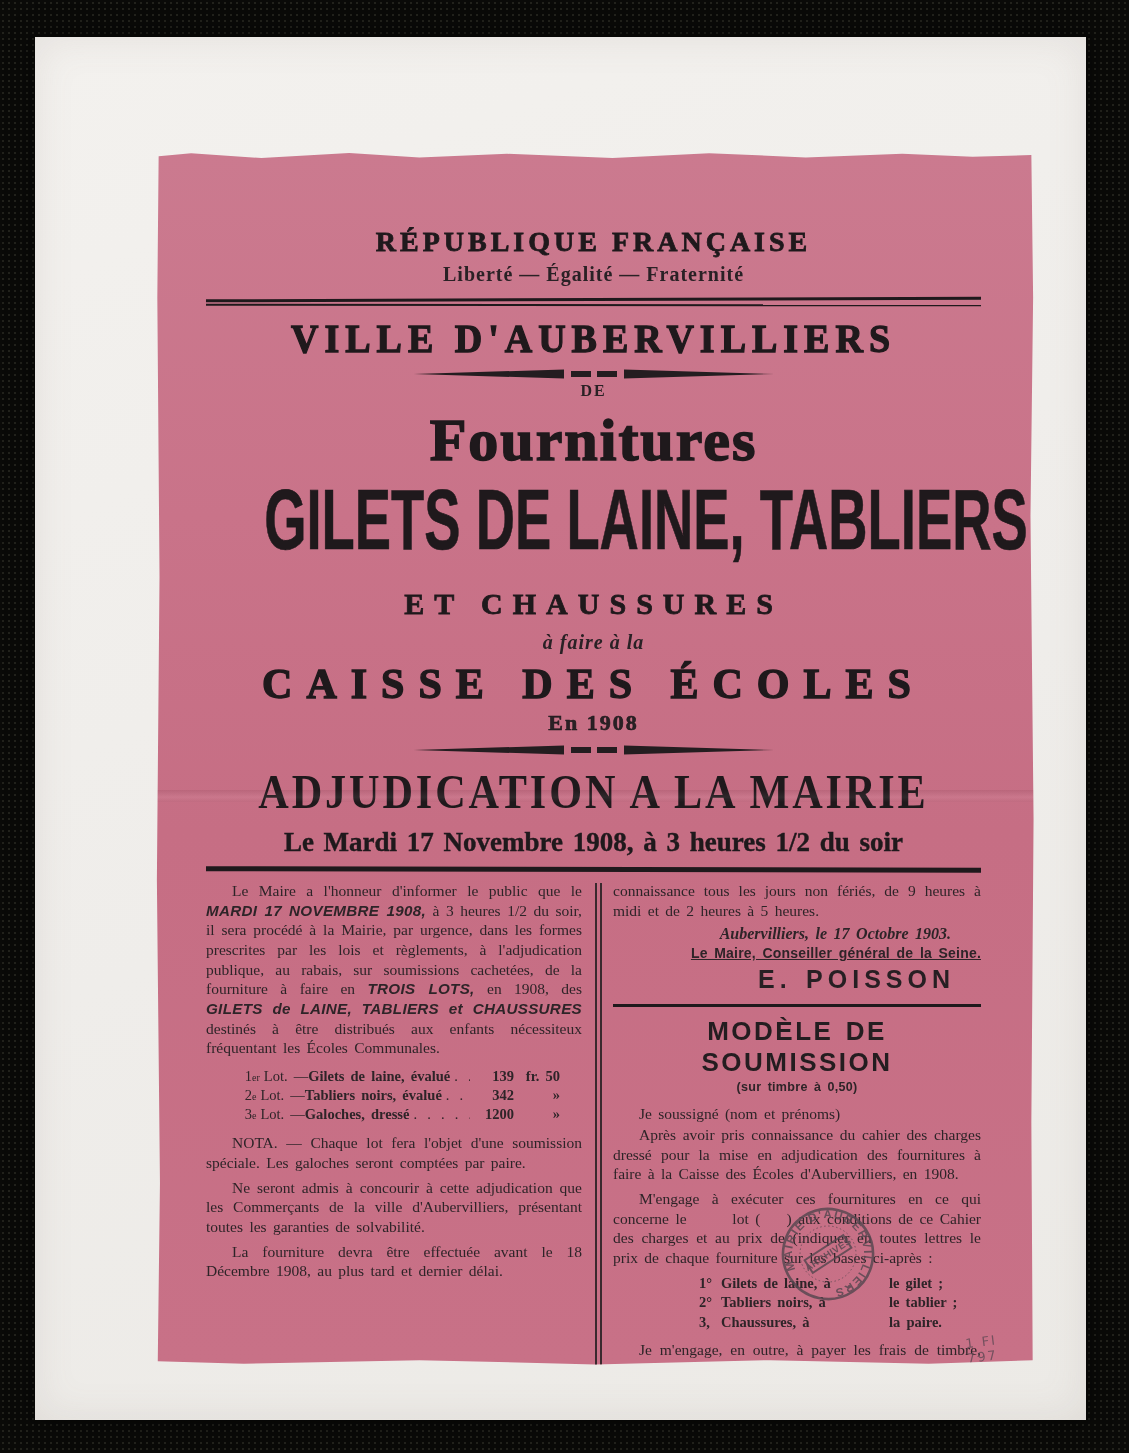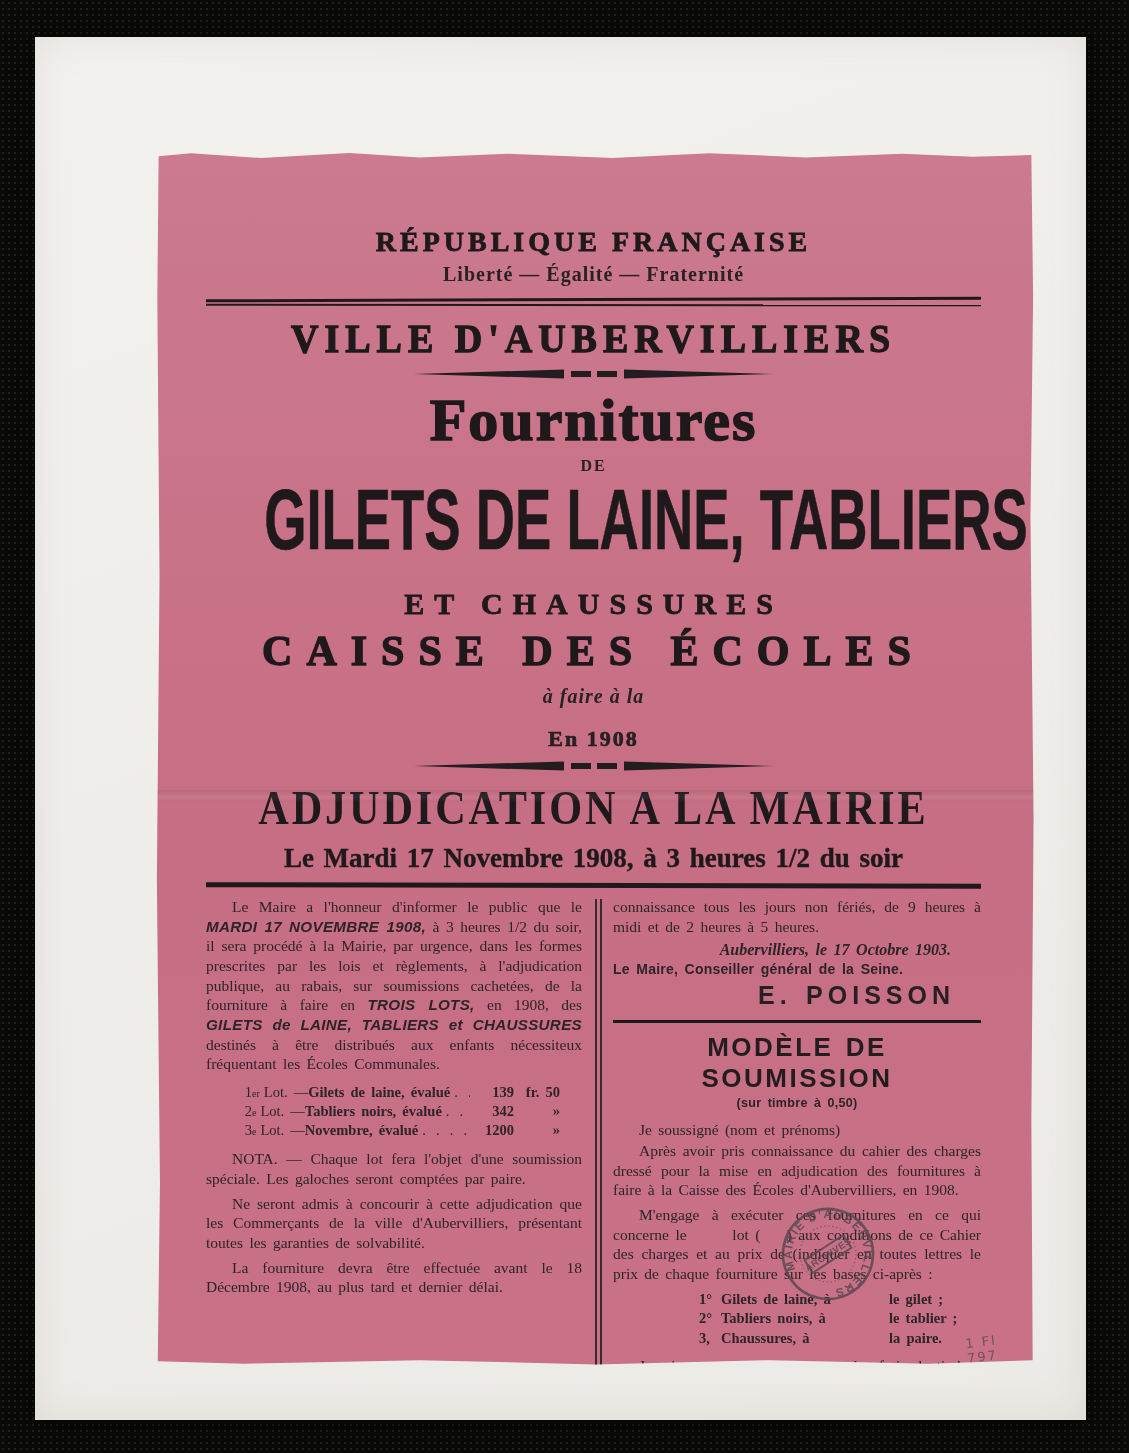--- a/index.html
+++ b/index.html
@@ -144,8 +144,8 @@
         <polygon points="210,1.5 360,6 210,10.5" fill="#241d20"></polygon>
       </svg>
 
+      <div class="center t-de">DE</div>
       <div class="center fournitures">Fournitures</div>
-      <div class="center t-de">DE</div>
       <div class="center gilets">GILETS DE LAINE, TABLIERS</div>
       <div class="center chaussures">ET CHAUSSURES</div>
       <div class="center caisse">CAISSE DES ÉCOLES</div>

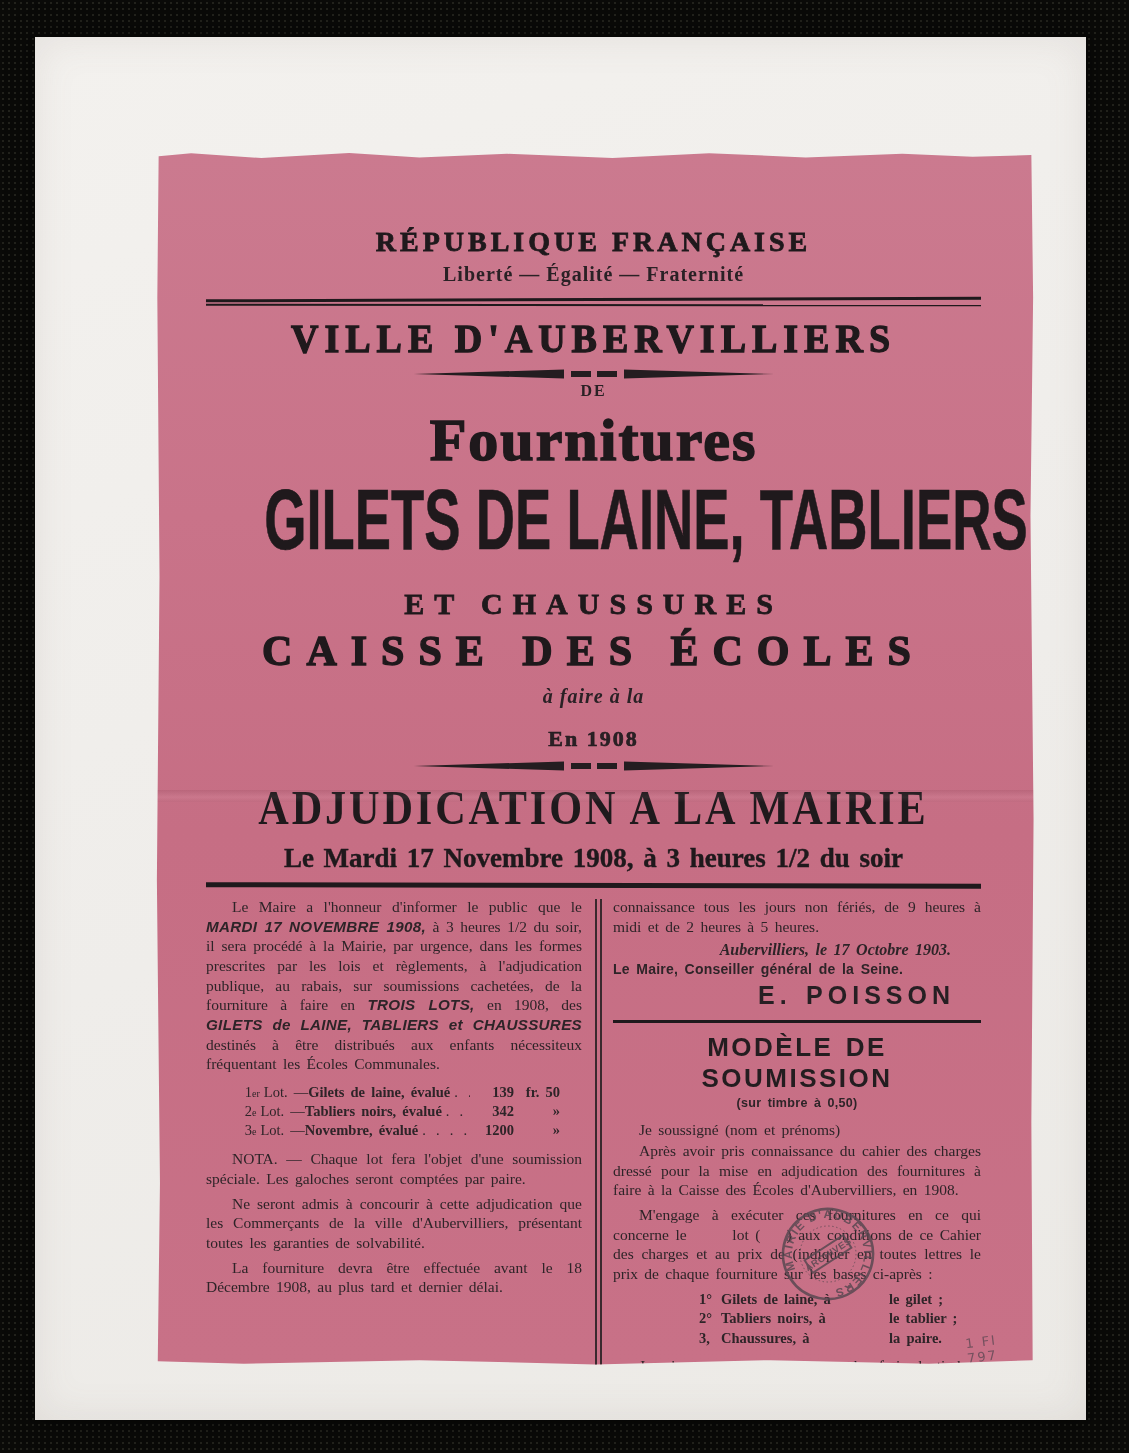--- a/index.html
+++ b/index.html
@@ -148,8 +148,8 @@
       <div class="center fournitures">Fournitures</div>
       <div class="center gilets">GILETS DE LAINE, TABLIERS</div>
       <div class="center chaussures">ET CHAUSSURES</div>
+      <div class="center afaire">à faire à la</div>
       <div class="center caisse">CAISSE DES ÉCOLES</div>
-      <div class="center afaire">à faire à la</div>
       <div class="center en1908">En 1908</div>
 
       <svg class="orn" width="360" height="12" viewBox="0 0 360 12">

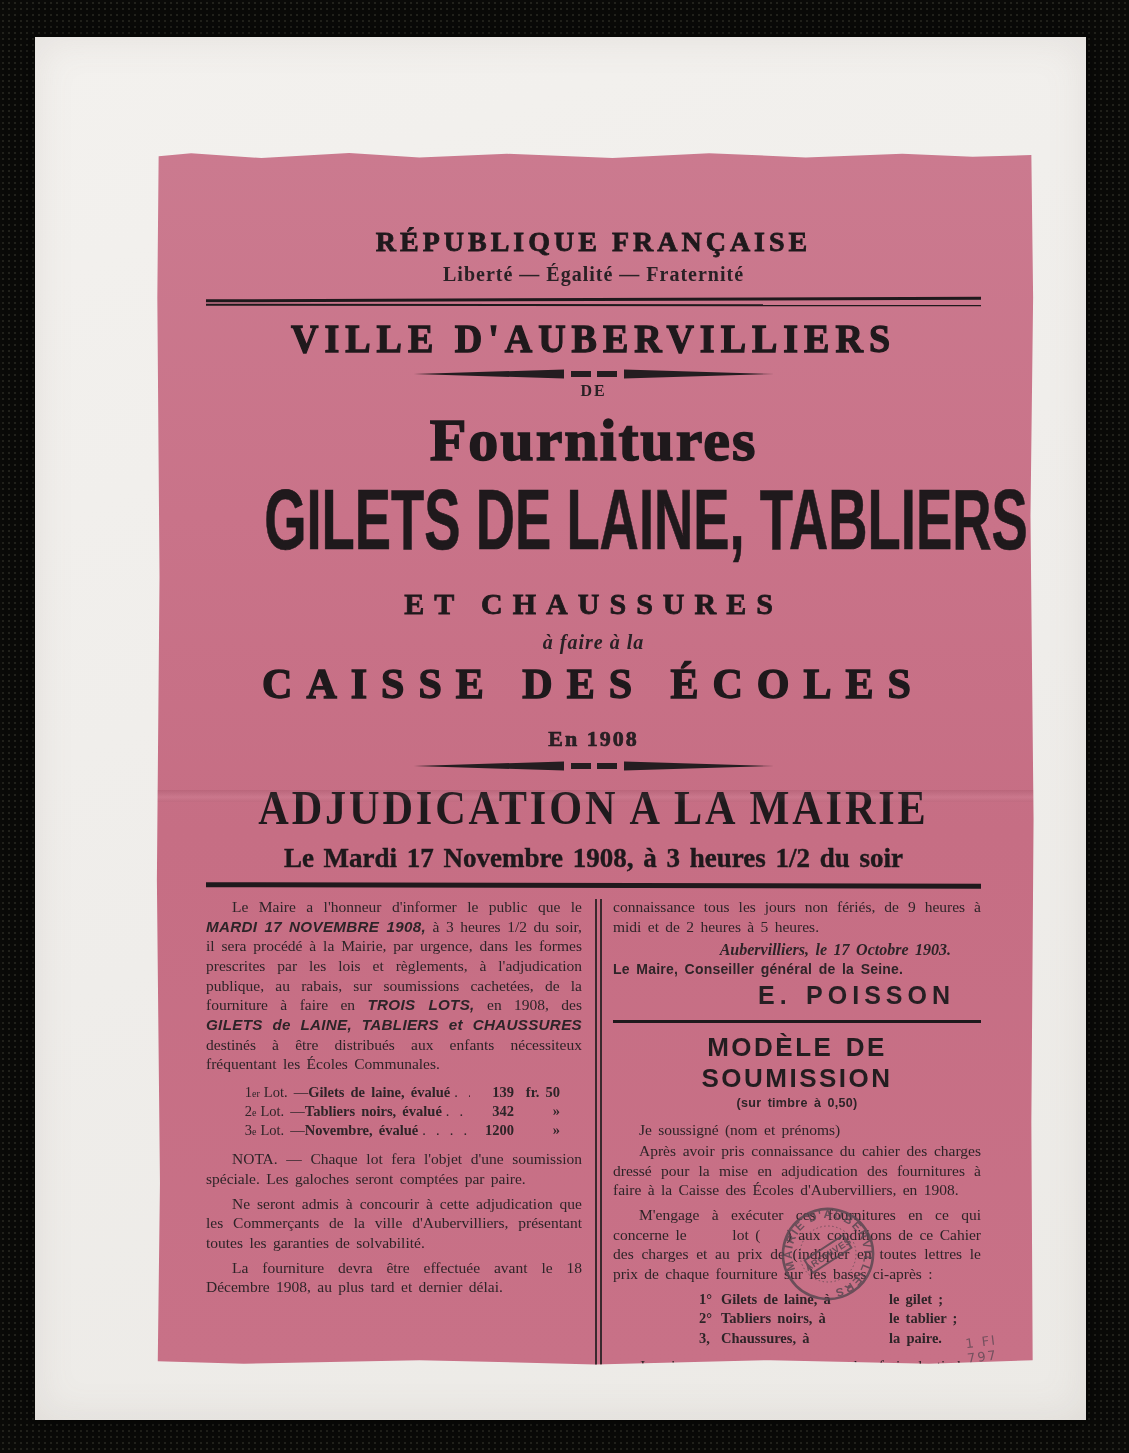--- a/index.html
+++ b/index.html
@@ -71,7 +71,7 @@
     margin-top:6px;font:700 42px var(--serif);letter-spacing:14px;color:var(--ink-dark);
     -webkit-text-stroke:1.4px var(--ink-dark);
   }
-  .en1908{margin-top:18px;font:700 22px var(--serif);letter-spacing:2px;text-align:center;
+  .en1908{margin-top:2px;font:700 22px var(--serif);letter-spacing:2px;text-align:center;
     -webkit-text-stroke:0.6px var(--ink-dark);}
   
   .adjudication{

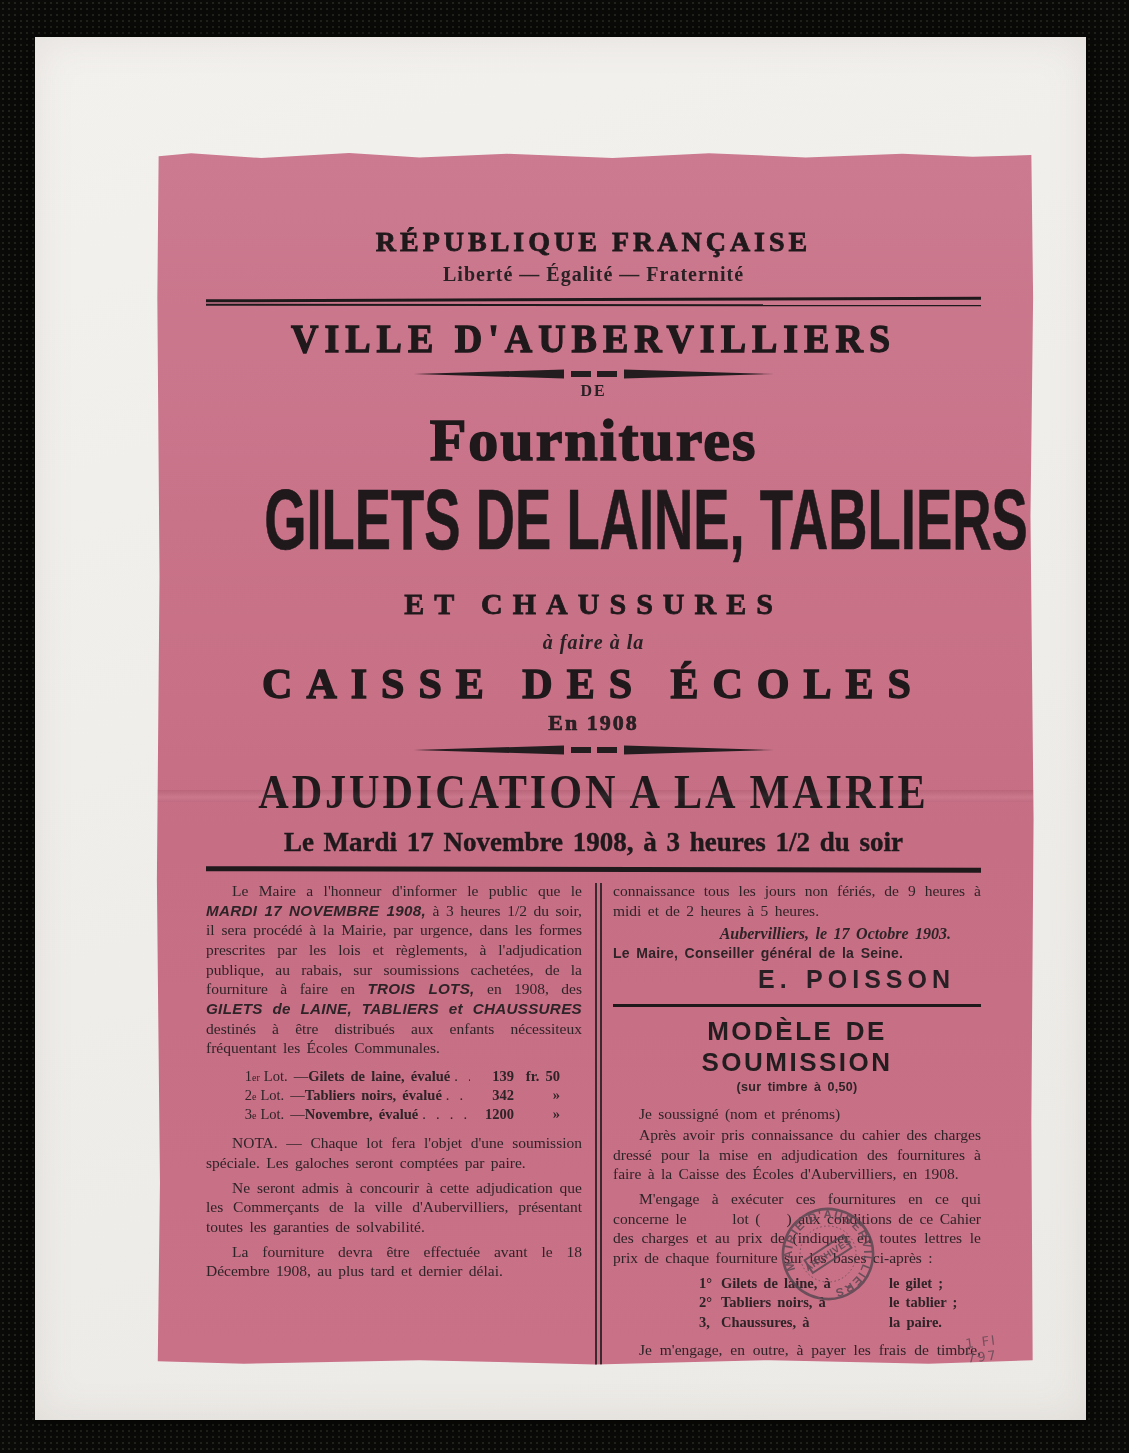--- a/index.html
+++ b/index.html
@@ -103,7 +103,7 @@
   .lot-unit{font-weight:700;width:40px;text-align:right;padding-left:6px;}
   
   .r-date{font:italic 700 16px var(--serif);text-align:right;padding-right:30px;margin:3px 0 2px 0;}
-  .r-maire{font:700 14px var(--sans);text-align:left;letter-spacing:.2px;}
+  .r-maire{font:700 14px var(--sans);text-align:right;letter-spacing:.2px;text-decoration:underline;}
   .r-poisson{font:700 25px var(--sans);letter-spacing:5px;text-align:right;padding-right:26px;margin-top:4px;color:#271f23;}
   .rule-col{height:3px;background:var(--ink-dark);margin:10px 0 9px 0;}
   .modele-h{font:700 26px var(--sans);letter-spacing:2.5px;text-align:center;color:#241d20;}

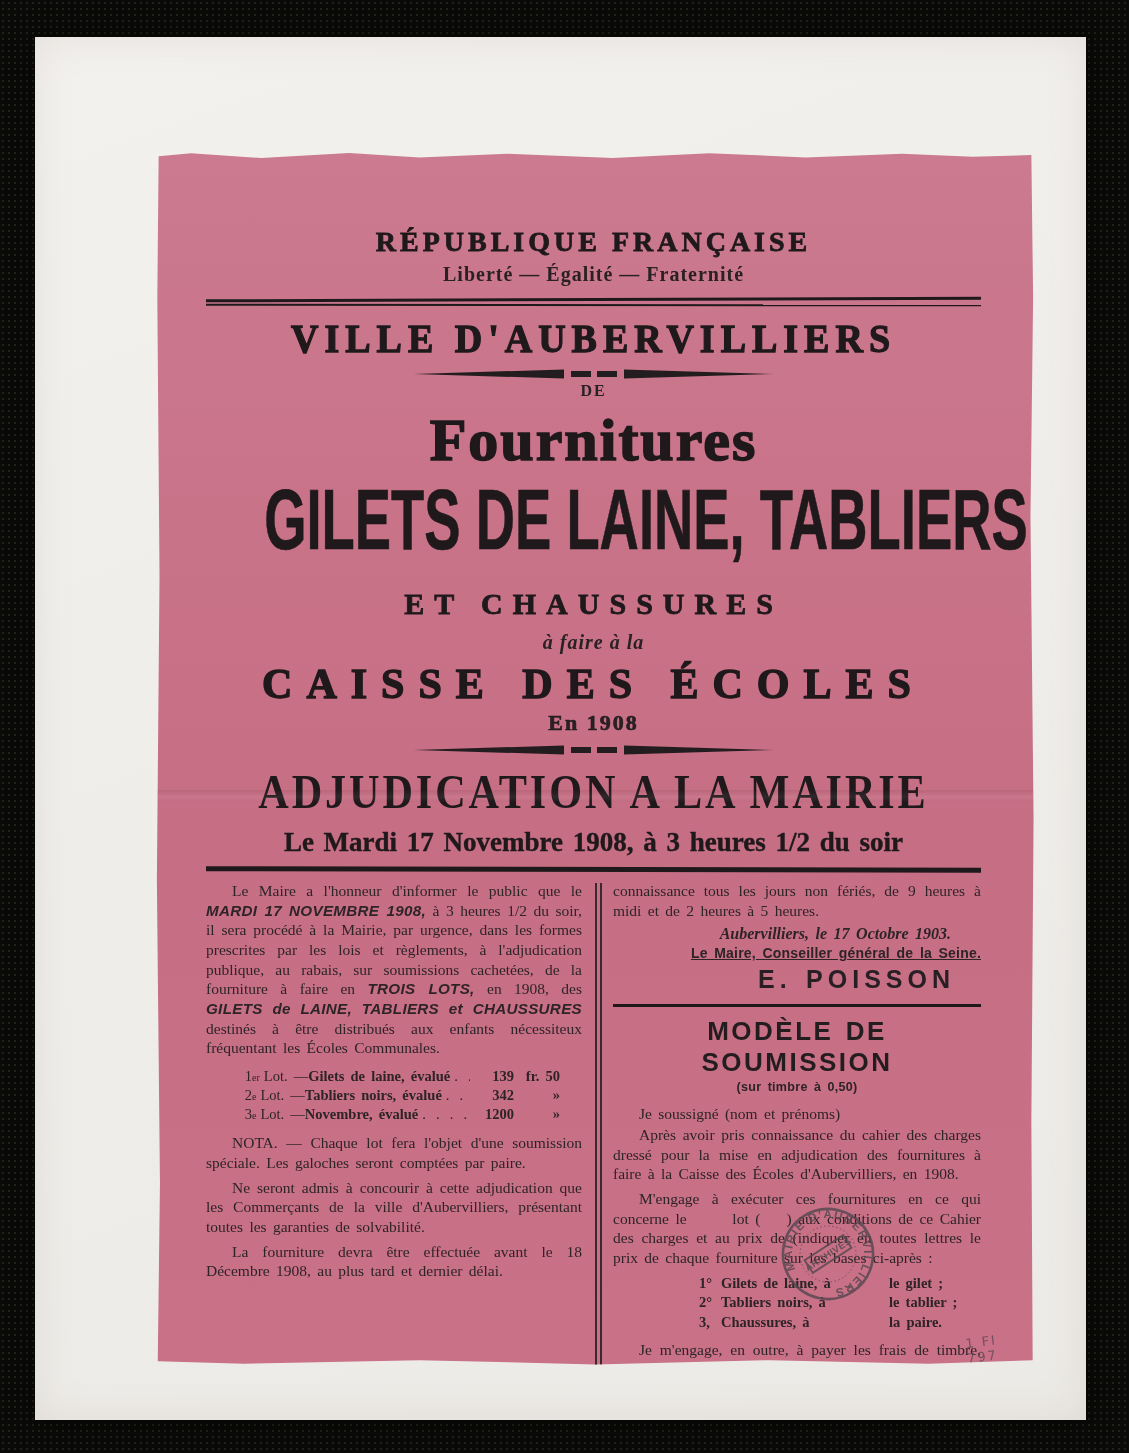--- a/index.html
+++ b/index.html
@@ -190,7 +190,7 @@
               <span class="lot-no">3</span>
                 <sup class="lot-ord">e</sup>
               <span class="lot-word">Lot. —</span>
-              <span class="lot-name">Novembre, évalué</span>
+              <span class="lot-name">Galoches, dressé</span>
               <span class="lot-dots">. . . . . . . .</span>
               <span class="lot-amt">1200</span>
               <span class="lot-unit">»</span>

